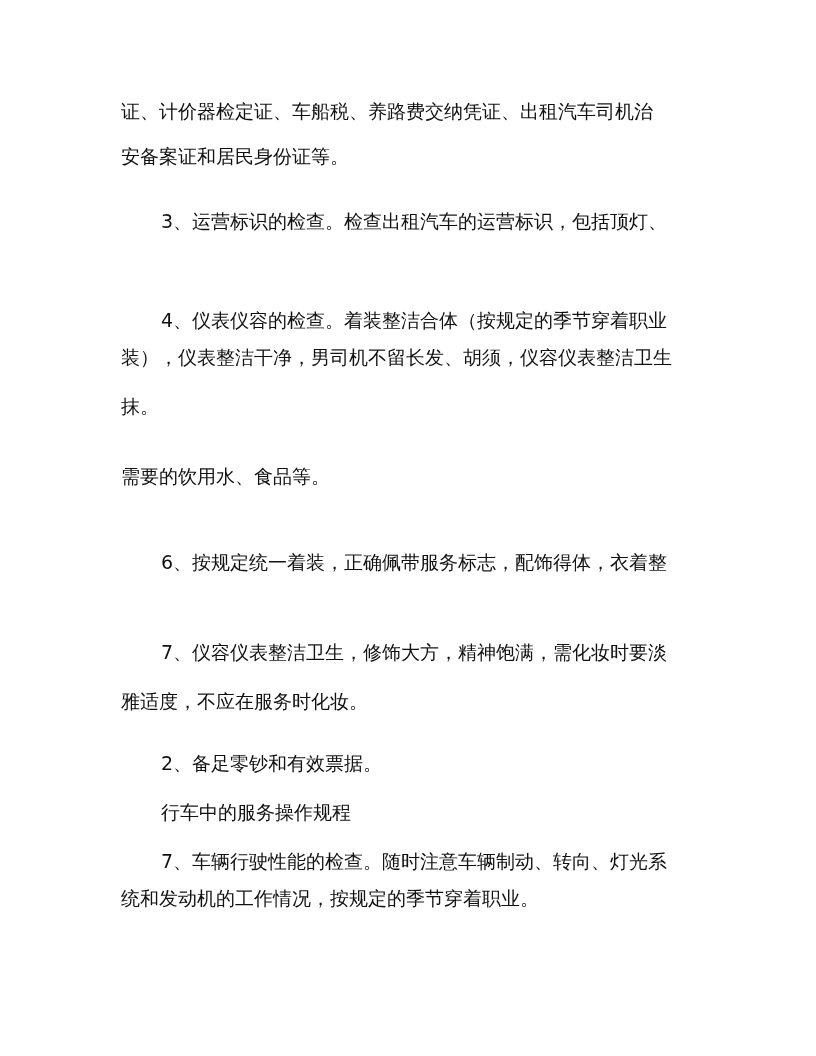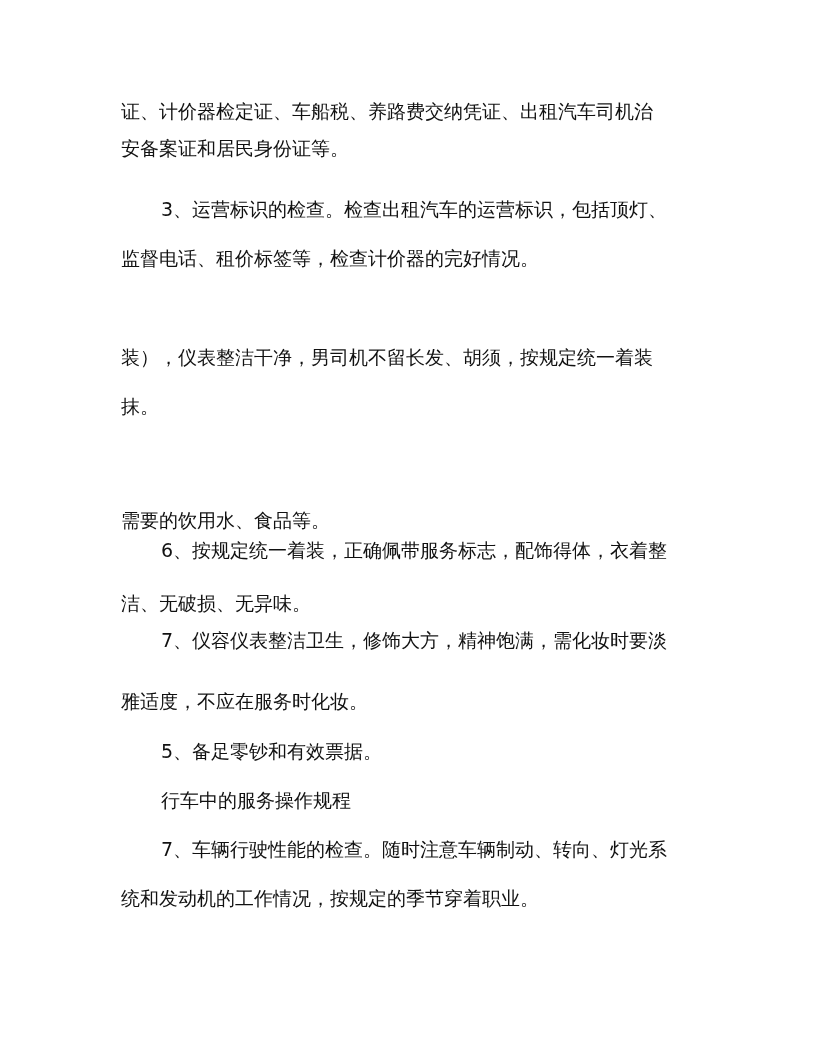--- a/index.html
+++ b/index.html
@@ -23,7 +23,7 @@
 
 <div class="page">
   <div class="line" style="top:99px">证、计价器检定证、车船税、养路费交纳凭证、出租汽车司机治</div>
-  <div class="line" style="top:136px">安备案证和居民身份证等。</div>
+  <div class="line" style="top:144px">安备案证和居民身份证等。</div>
   <div class="line indent" style="top:197px">3、运营标识的检查。检查出租汽车的运营标识，包括顶灯、</div>
   <div class="line" style="top:246px">监督电话、租价标签等，检查计价器的完好情况。</div>
   <div class="line" style="top:345px">装），仪表整洁干净，男司机不留长发、胡须，按规定统一着装</div>

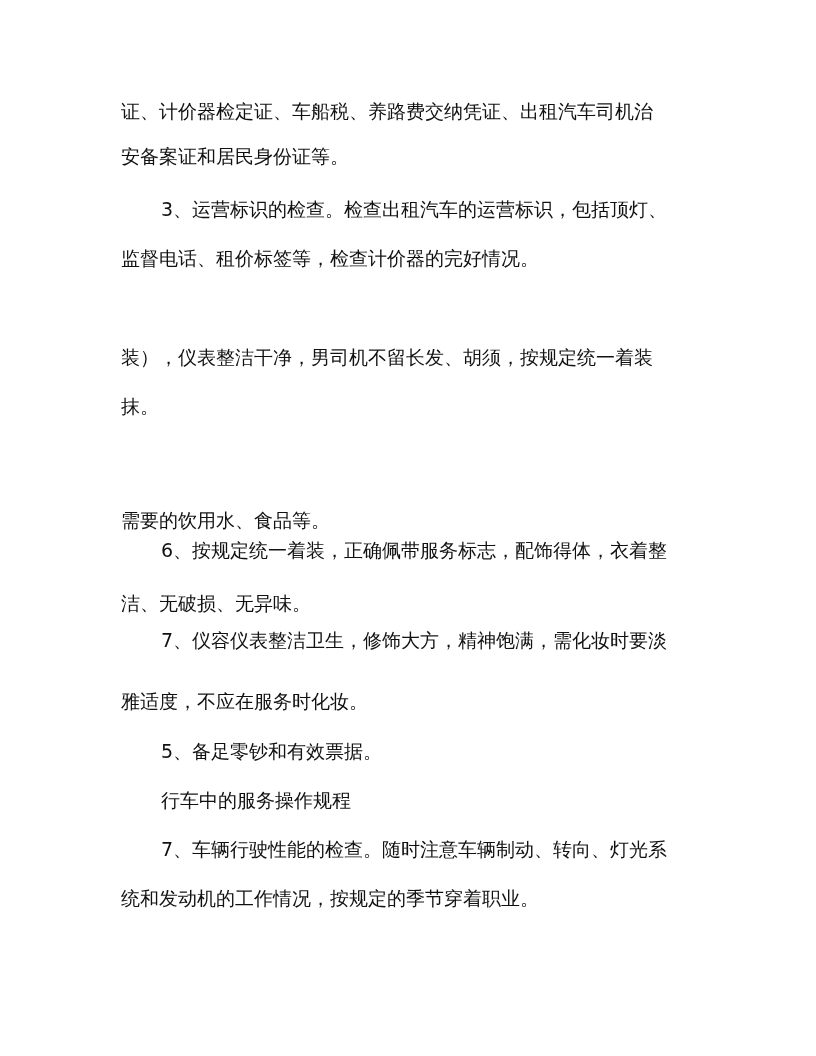--- a/index.html
+++ b/index.html
@@ -16,7 +16,7 @@
       color: #111111;
       line-height: 24px;
     }
-    .indent { left: 161px; }
+    .indent { left: 161px; margin-top: 12px; }
   </style>
 </head>
 <body>

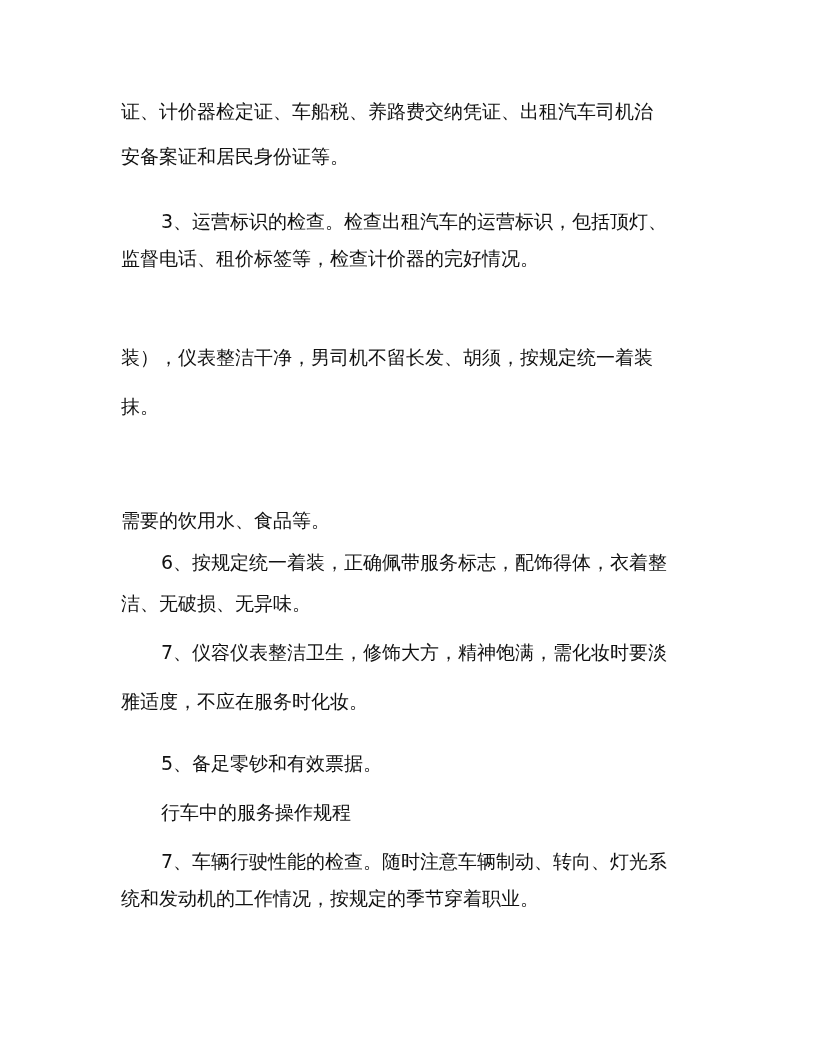--- a/index.html
+++ b/index.html
@@ -25,7 +25,6 @@
   <div class="line" style="top:99px">证、计价器检定证、车船税、养路费交纳凭证、出租汽车司机治</div>
   <div class="line" style="top:144px">安备案证和居民身份证等。</div>
   <div class="line indent" style="top:197px">3、运营标识的检查。检查出租汽车的运营标识，包括顶灯、</div>
-  <div class="line" style="top:246px">监督电话、租价标签等，检查计价器的完好情况。</div>
   <div class="line" style="top:345px">装），仪表整洁干净，男司机不留长发、胡须，按规定统一着装</div>
   <div class="line" style="top:394px">抹。</div>
   <div class="line" style="top:508px">需要的饮用水、食品等。</div>

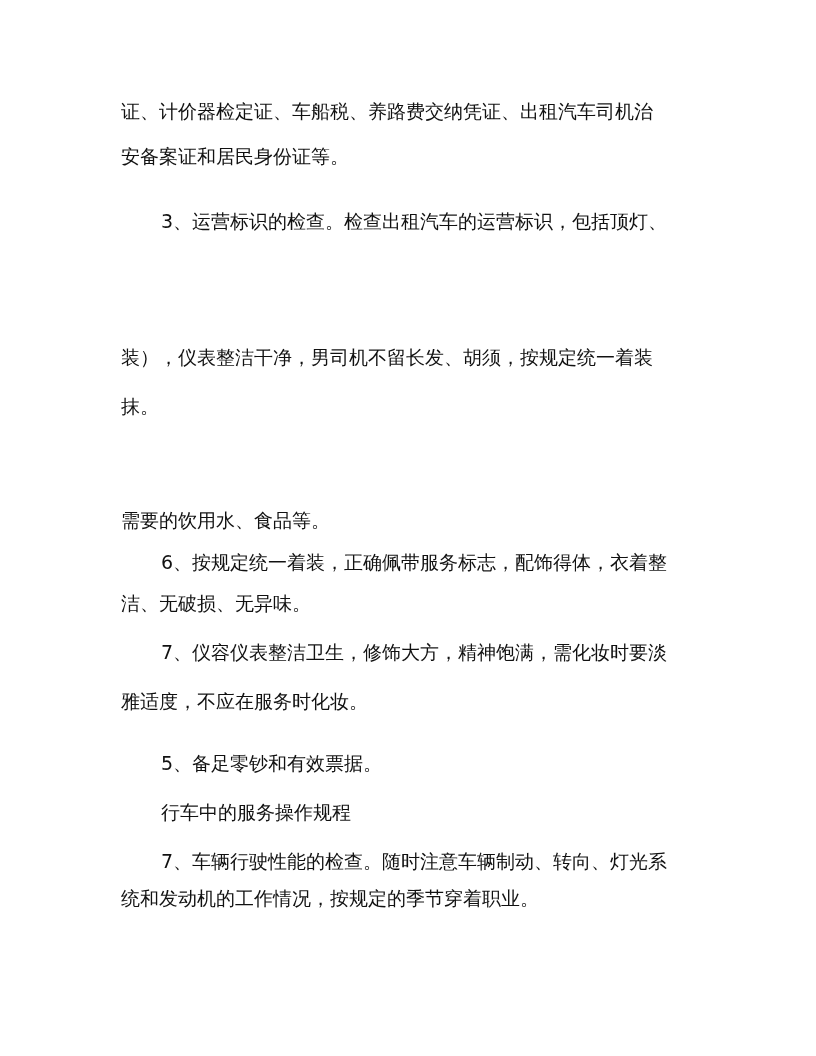--- a/index.html
+++ b/index.html
@@ -25,6 +25,7 @@
   <div class="line" style="top:99px">证、计价器检定证、车船税、养路费交纳凭证、出租汽车司机治</div>
   <div class="line" style="top:144px">安备案证和居民身份证等。</div>
   <div class="line indent" style="top:197px">3、运营标识的检查。检查出租汽车的运营标识，包括顶灯、</div>
+  <div class="line indent" style="top:296px">4、仪表仪容的检查。着装整洁合体（按规定的季节穿着职业</div>
   <div class="line" style="top:345px">装），仪表整洁干净，男司机不留长发、胡须，按规定统一着装</div>
   <div class="line" style="top:394px">抹。</div>
   <div class="line" style="top:508px">需要的饮用水、食品等。</div>

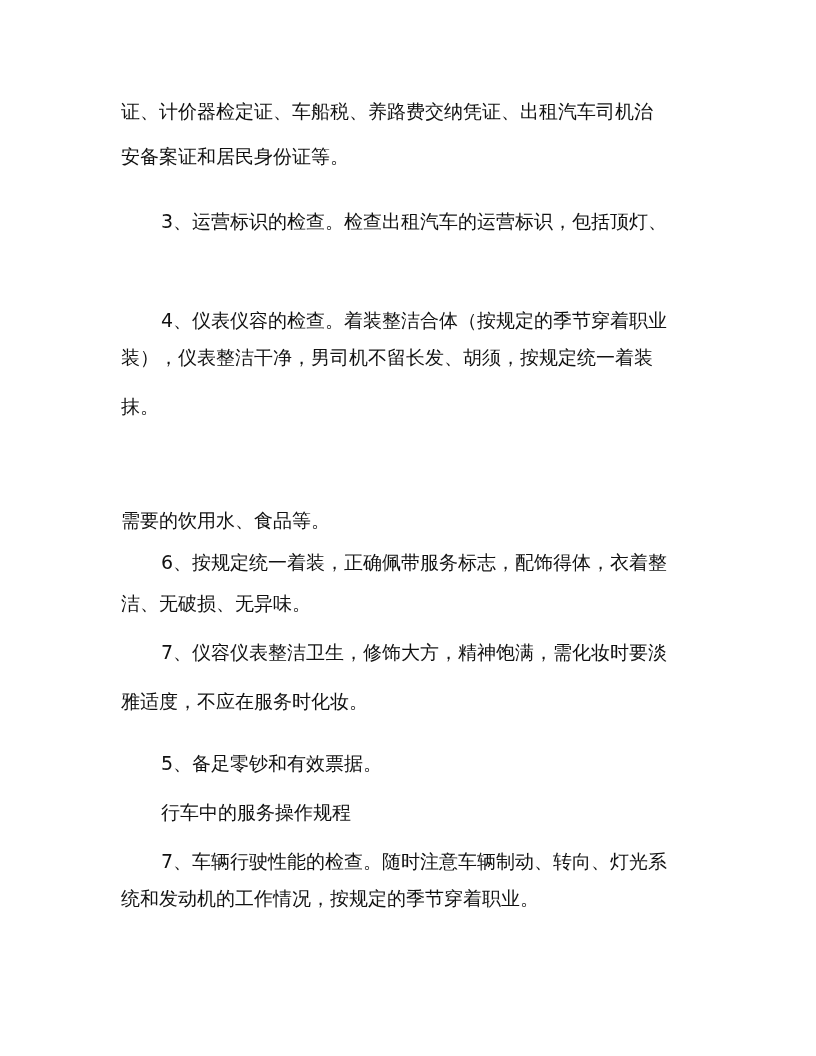--- a/index.html
+++ b/index.html
@@ -26,7 +26,7 @@
   <div class="line" style="top:144px">安备案证和居民身份证等。</div>
   <div class="line indent" style="top:197px">3、运营标识的检查。检查出租汽车的运营标识，包括顶灯、</div>
   <div class="line indent" style="top:296px">4、仪表仪容的检查。着装整洁合体（按规定的季节穿着职业</div>
-  <div class="line" style="top:345px">装），仪表整洁干净，男司机不留长发、胡须，按规定统一着装</div>
+  <div class="line" style="top:345px">装），仪表整洁干净，男司机不留长发、胡须，仪容仪表整洁卫生</div>
   <div class="line" style="top:394px">抹。</div>
   <div class="line" style="top:508px">需要的饮用水、食品等。</div>
   <div class="line indent" style="top:538px">6、按规定统一着装，正确佩带服务标志，配饰得体，衣着整</div>

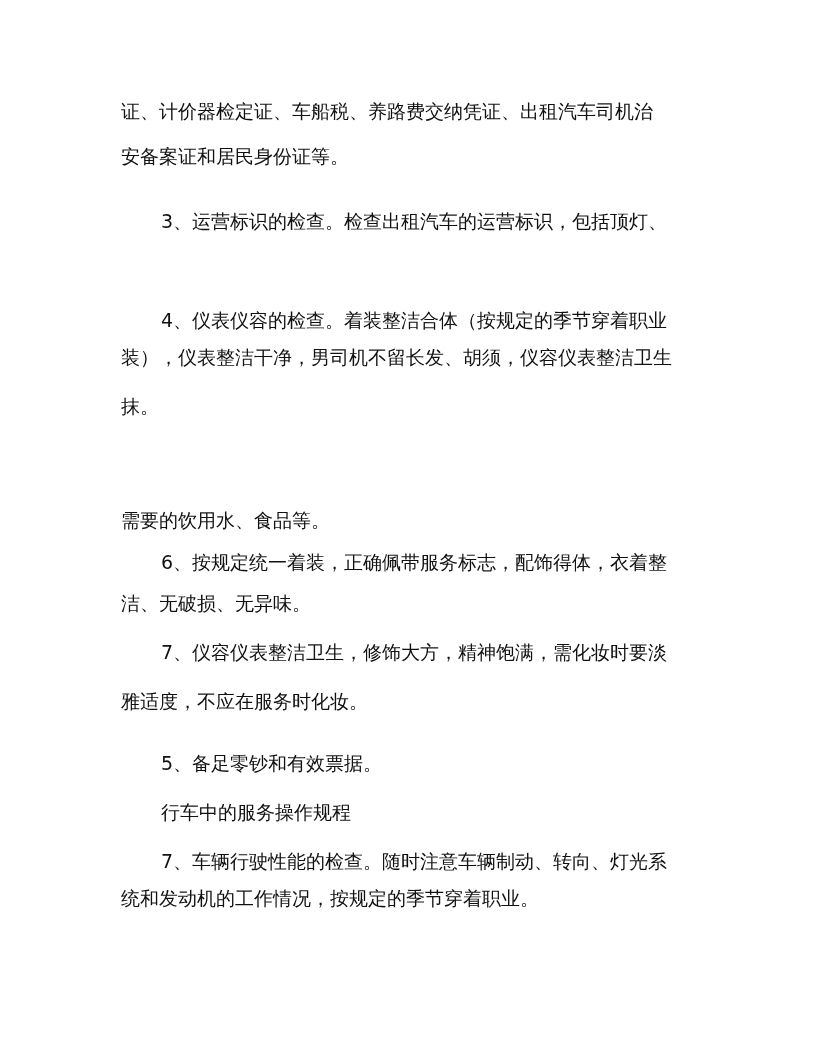--- a/index.html
+++ b/index.html
@@ -28,7 +28,7 @@
   <div class="line indent" style="top:296px">4、仪表仪容的检查。着装整洁合体（按规定的季节穿着职业</div>
   <div class="line" style="top:345px">装），仪表整洁干净，男司机不留长发、胡须，仪容仪表整洁卫生</div>
   <div class="line" style="top:394px">抹。</div>
-  <div class="line" style="top:508px">需要的饮用水、食品等。</div>
+  <div class="line" style="top:464px">需要的饮用水、食品等。</div>
   <div class="line indent" style="top:538px">6、按规定统一着装，正确佩带服务标志，配饰得体，衣着整</div>
   <div class="line" style="top:591px">洁、无破损、无异味。</div>
   <div class="line indent" style="top:628px">7、仪容仪表整洁卫生，修饰大方，精神饱满，需化妆时要淡</div>

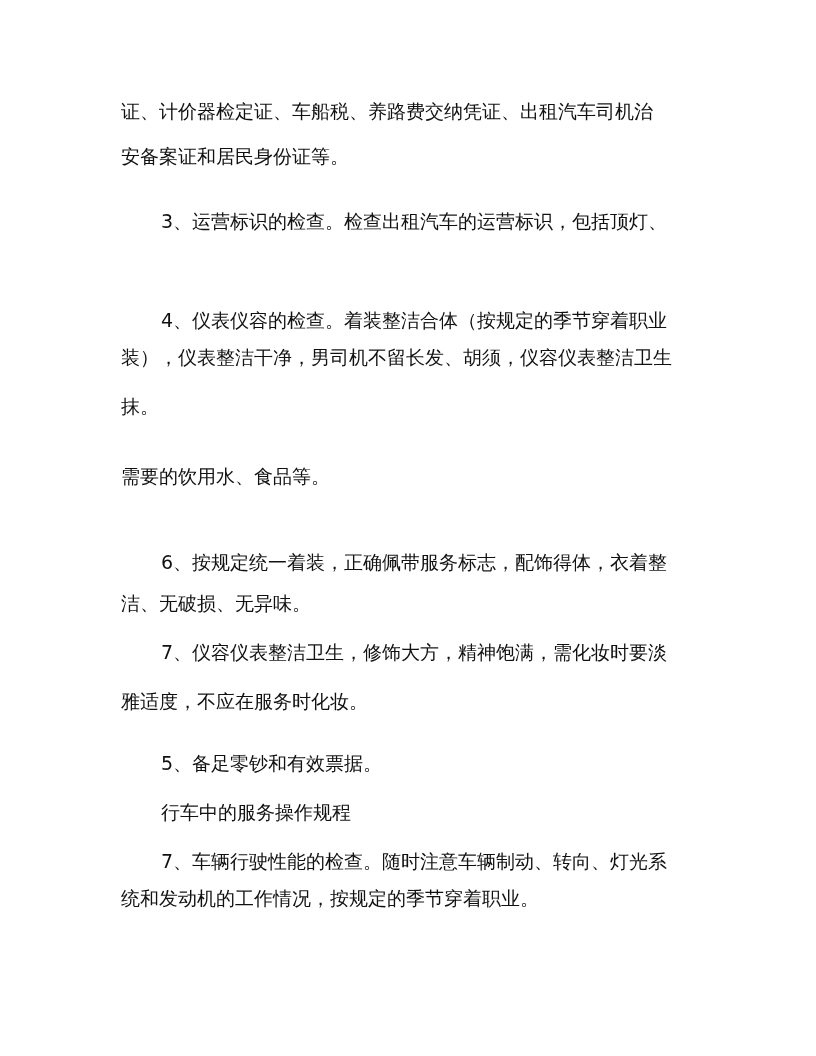--- a/index.html
+++ b/index.html
@@ -30,7 +30,6 @@
   <div class="line" style="top:394px">抹。</div>
   <div class="line" style="top:464px">需要的饮用水、食品等。</div>
   <div class="line indent" style="top:538px">6、按规定统一着装，正确佩带服务标志，配饰得体，衣着整</div>
-  <div class="line" style="top:591px">洁、无破损、无异味。</div>
   <div class="line indent" style="top:628px">7、仪容仪表整洁卫生，修饰大方，精神饱满，需化妆时要淡</div>
   <div class="line" style="top:689px">雅适度，不应在服务时化妆。</div>
   <div class="line indent" style="top:739px">5、备足零钞和有效票据。</div>

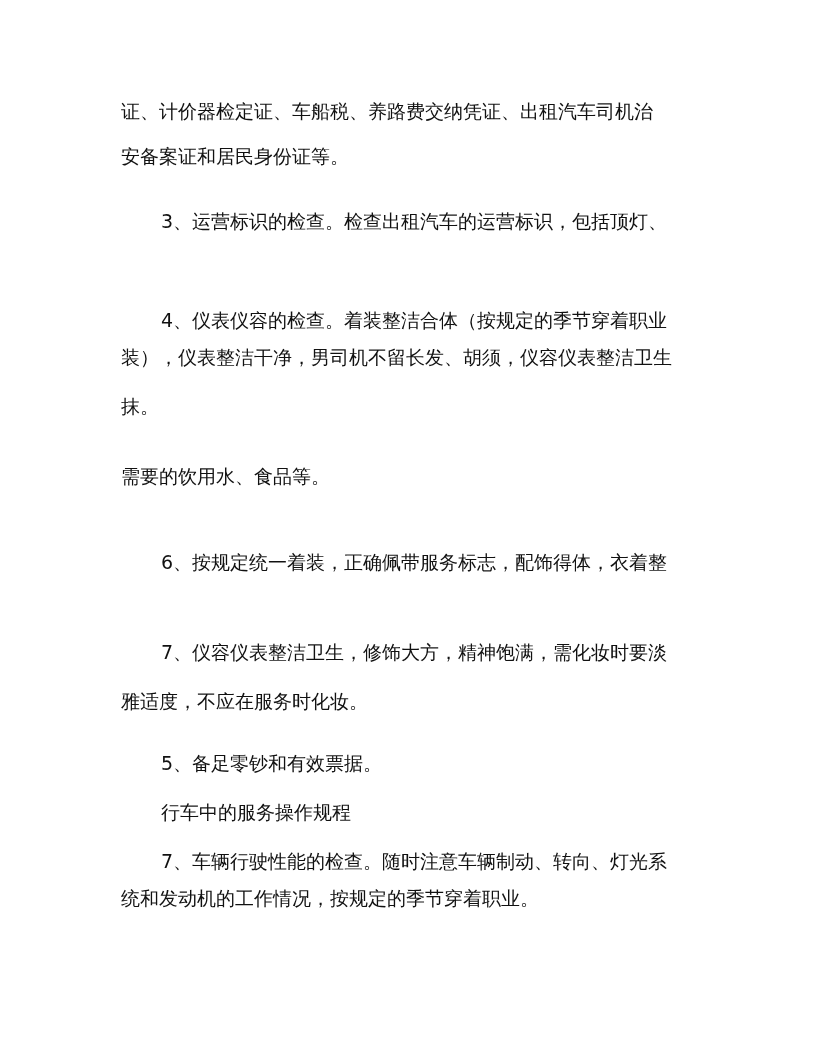--- a/index.html
+++ b/index.html
@@ -32,7 +32,7 @@
   <div class="line indent" style="top:538px">6、按规定统一着装，正确佩带服务标志，配饰得体，衣着整</div>
   <div class="line indent" style="top:628px">7、仪容仪表整洁卫生，修饰大方，精神饱满，需化妆时要淡</div>
   <div class="line" style="top:689px">雅适度，不应在服务时化妆。</div>
-  <div class="line indent" style="top:739px">5、备足零钞和有效票据。</div>
+  <div class="line indent" style="top:739px">2、备足零钞和有效票据。</div>
   <div class="line indent" style="top:788px">行车中的服务操作规程</div>
   <div class="line indent" style="top:837px">7、车辆行驶性能的检查。随时注意车辆制动、转向、灯光系</div>
   <div class="line" style="top:886px">统和发动机的工作情况，按规定的季节穿着职业。</div>

